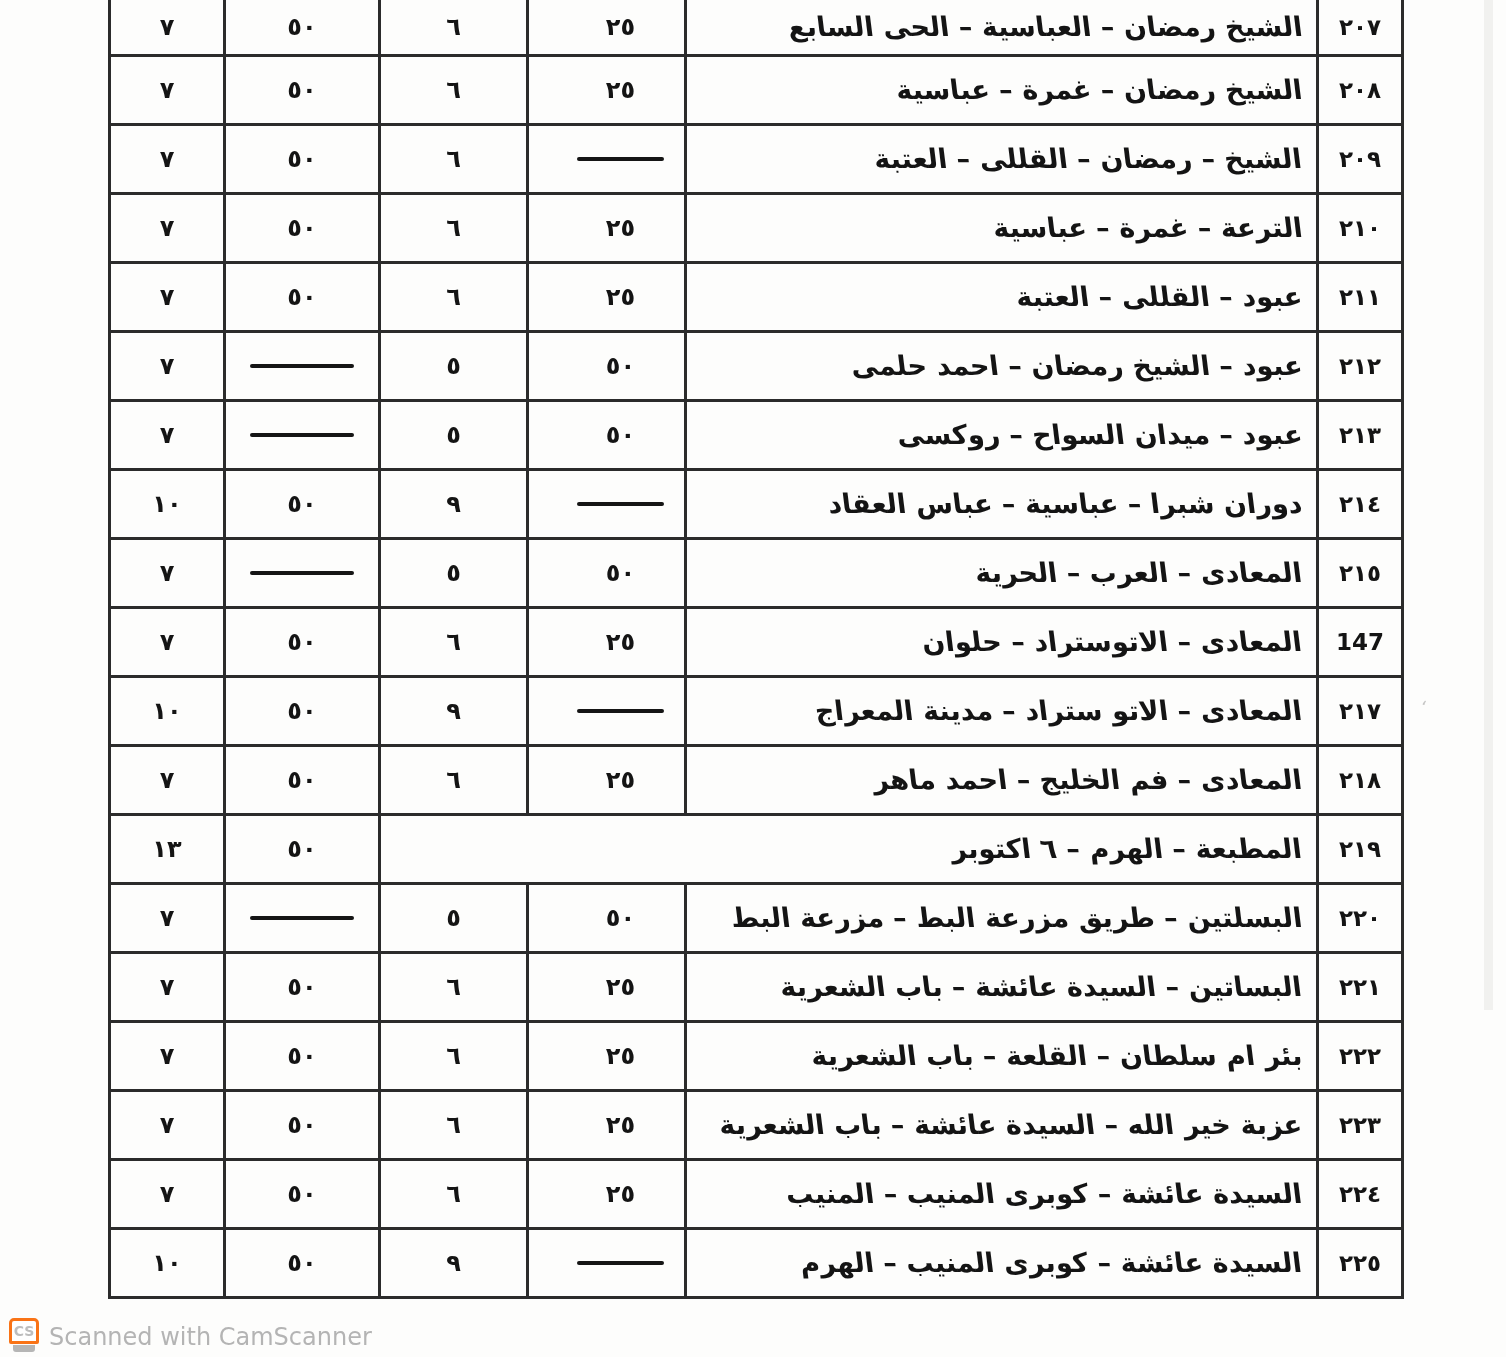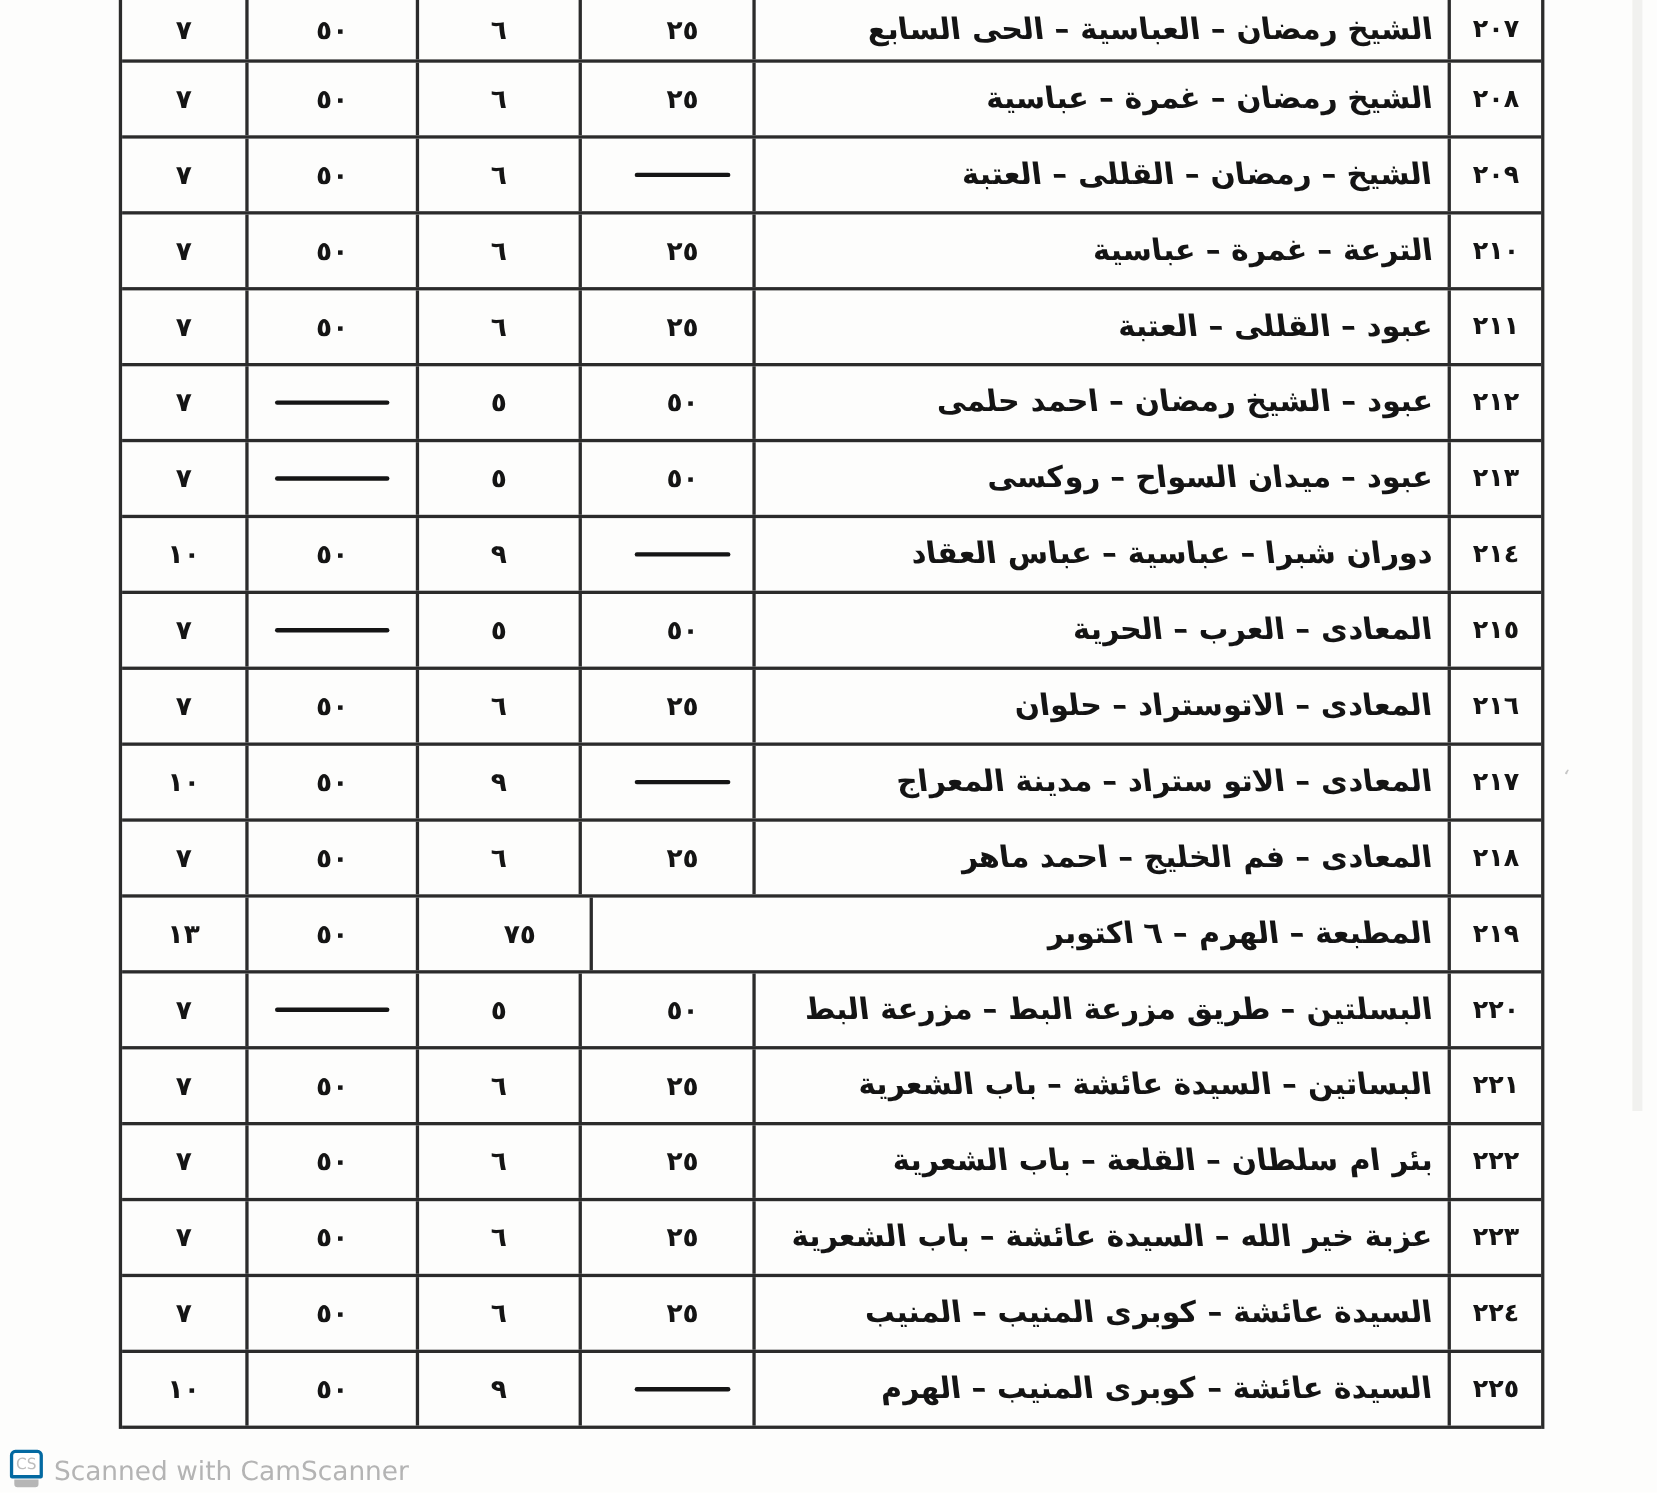--- a/index.html
+++ b/index.html
@@ -255,7 +255,7 @@
       <div class="cell c-route">
         <span class="route-text">المعادى – الاتوستراد – حلوان</span>
       </div>
-      <div class="cell c-num">٢١٦</div>
+      <div class="cell c-num">147</div>
     </div>
         <div class="t-row">
       <div class="cell fare c-a">١٠</div>

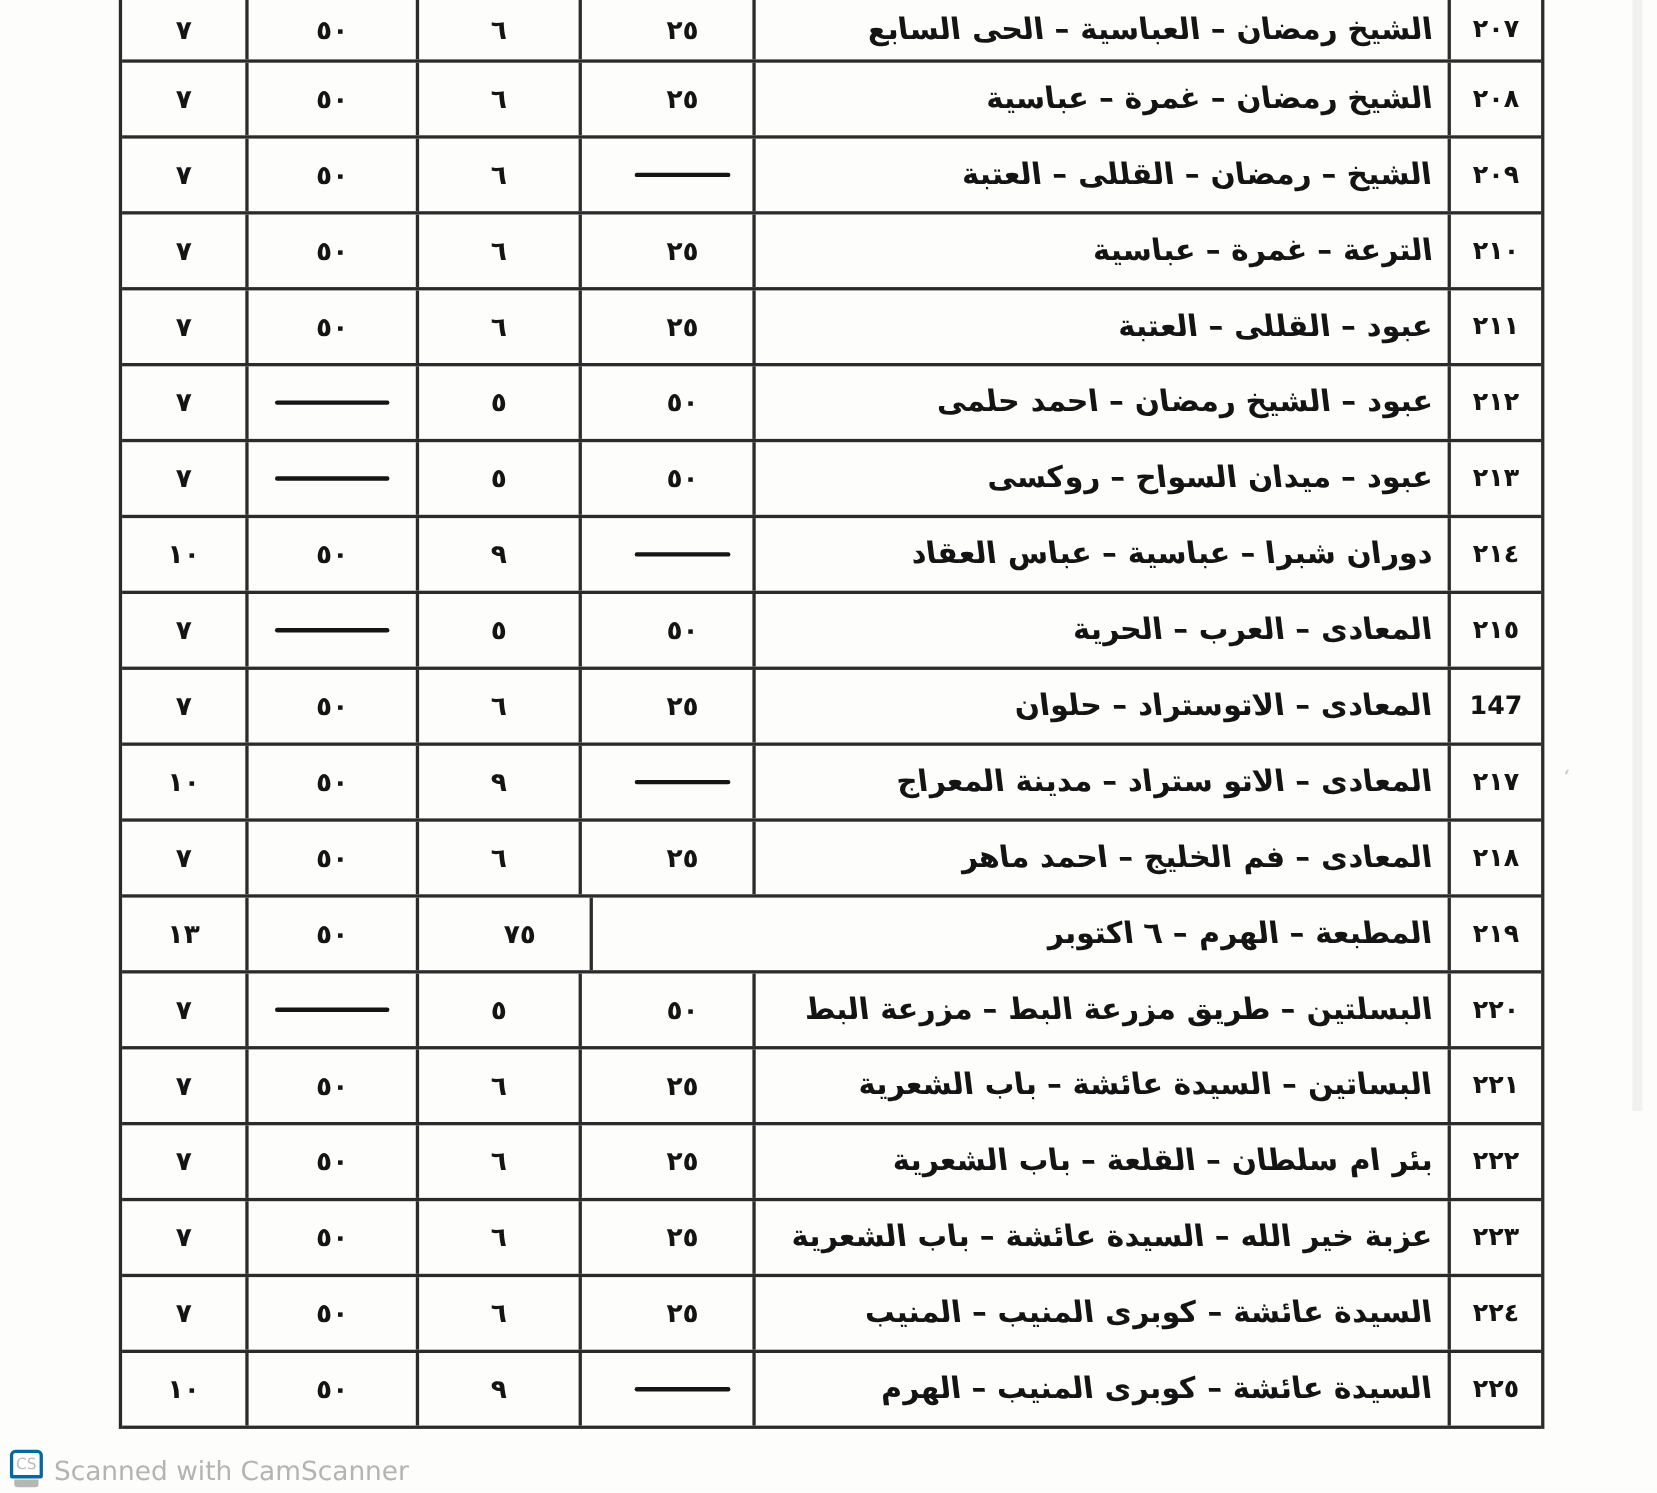--- a/index.html
+++ b/index.html
@@ -282,7 +282,6 @@
         <div class="t-row">
       <div class="cell fare c-a">١٣</div>
       <div class="cell fare c-b">٥٠</div>
-      <div class="cell fare c-d">٧٥</div>
       <div class="cell c-route">
         <span class="route-text">المطبعة – الهرم – ٦ اكتوبر</span>
       </div>

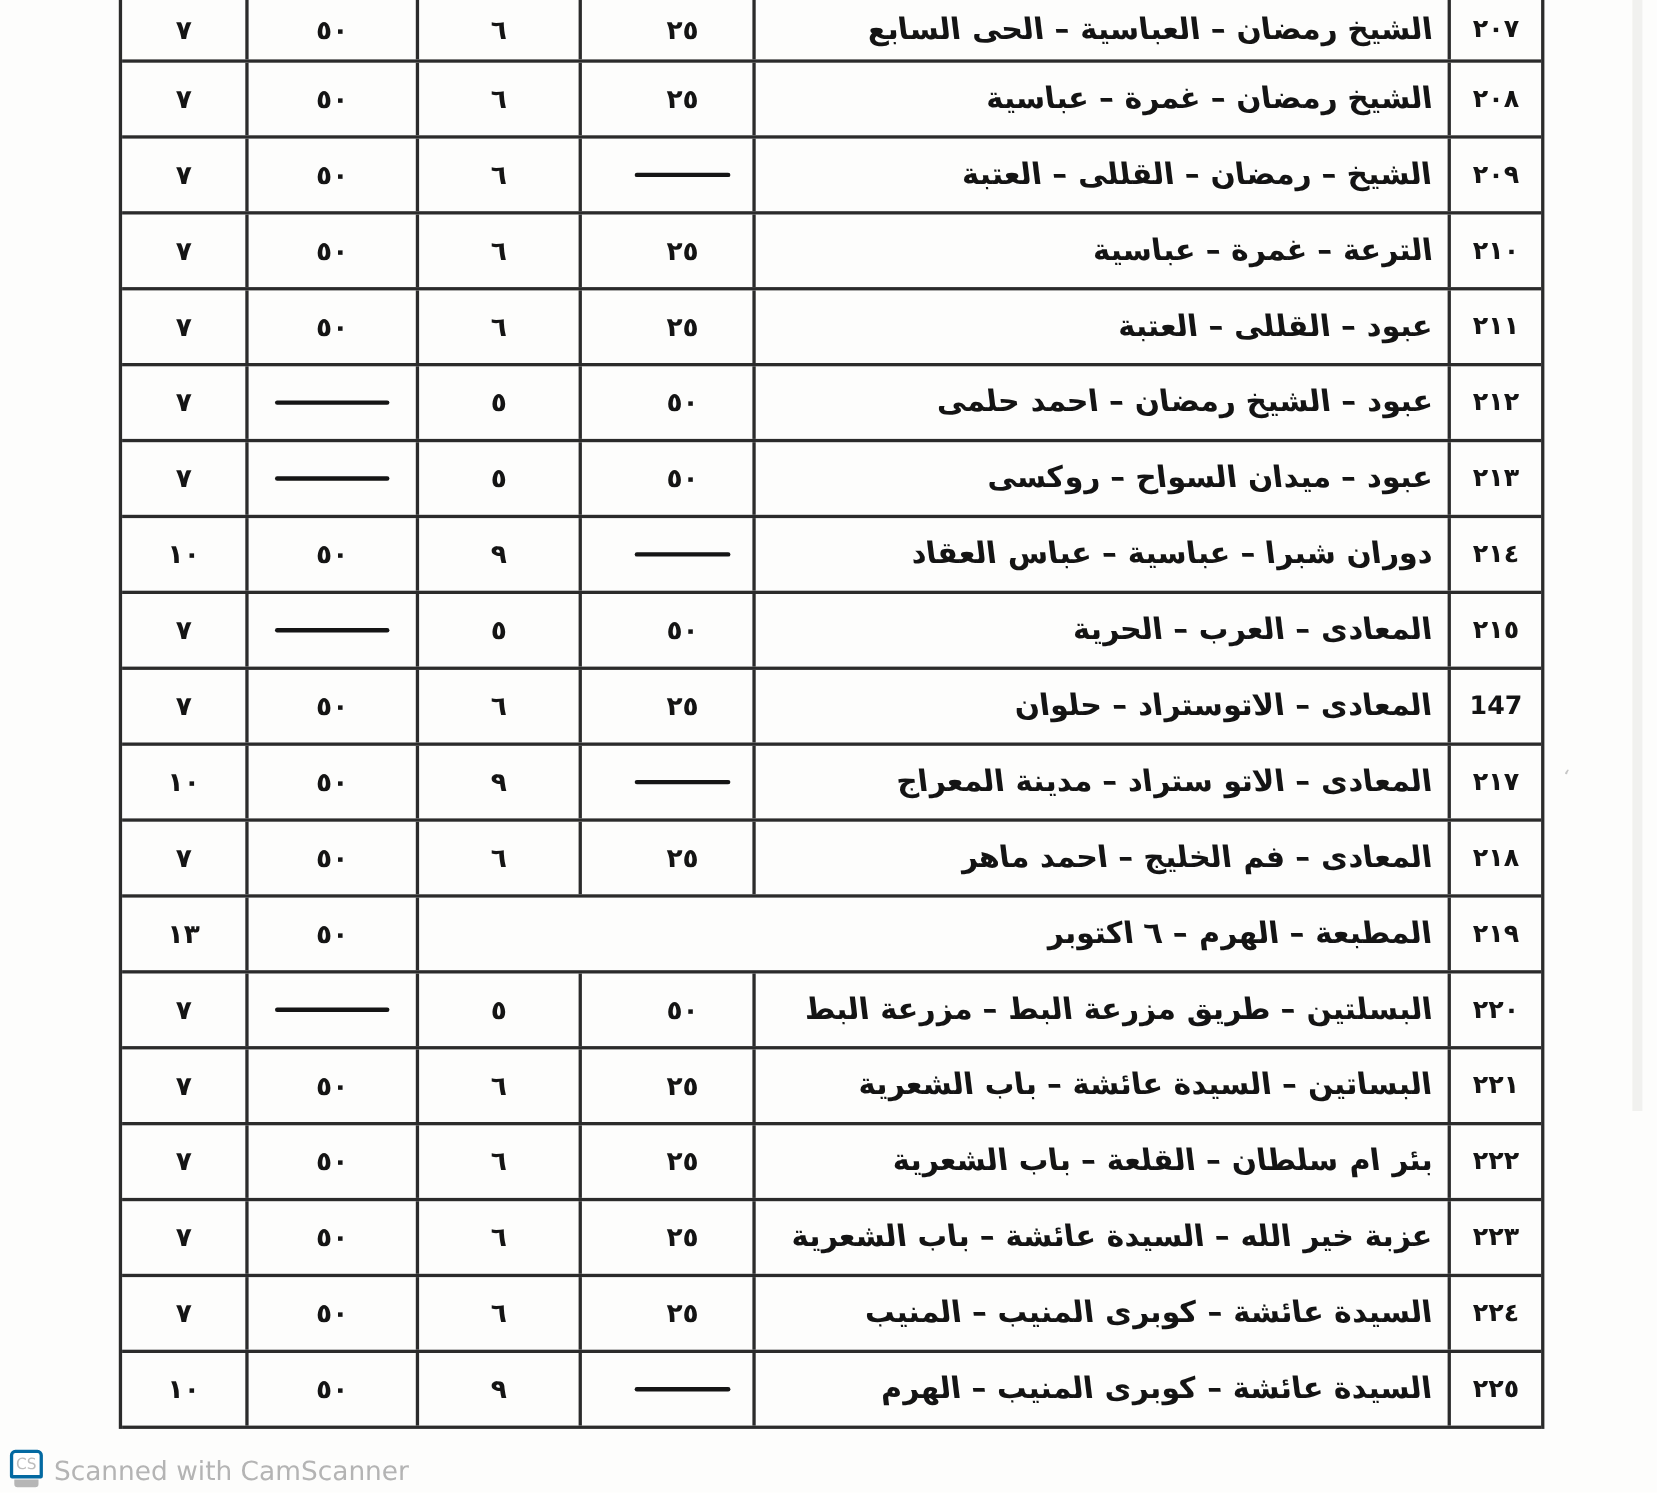--- a/index.html
+++ b/index.html
@@ -112,14 +112,14 @@
   .cs-box{
     width:24px;
     height:20px;
-    border:3px solid #0369a1;
+    border:3px solid #f97316;
     border-radius:5px 5px 2px 2px;
     background:#fff;
     display:flex;
     align-items:center;
     justify-content:center;
     font-size:14px;
-    font-weight:normal;
+    font-weight:bold;
     color:#bdbdbd;
     letter-spacing:0px;
   }

